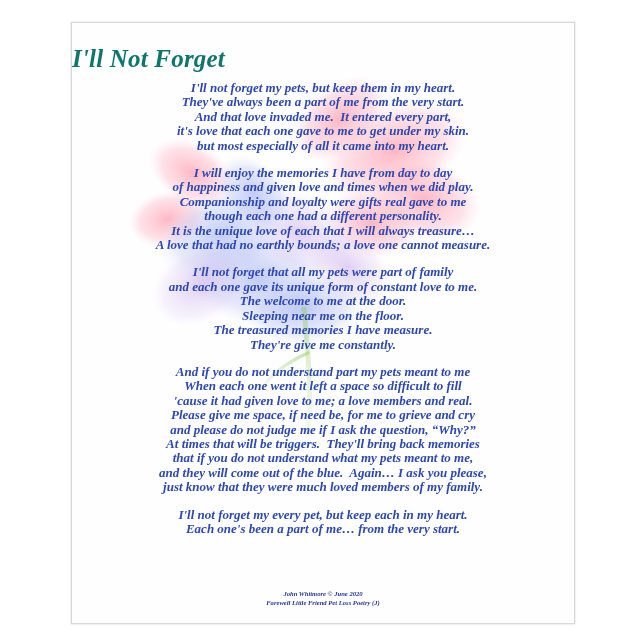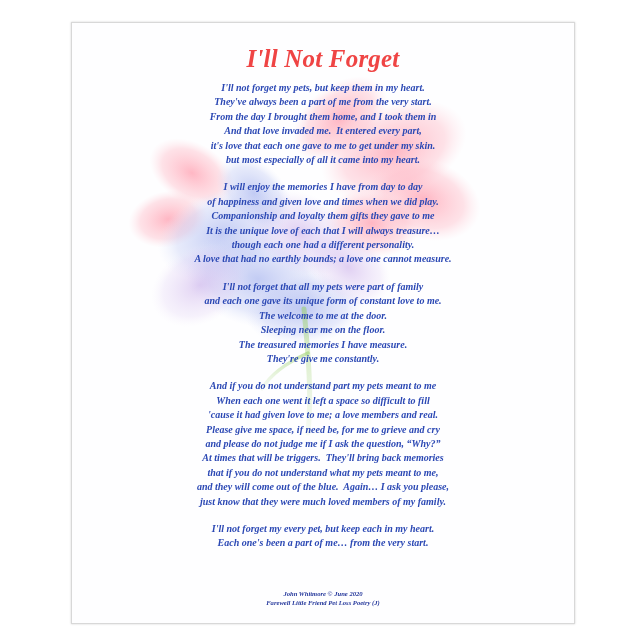--- a/index.html
+++ b/index.html
@@ -66,12 +66,11 @@
     top: 22px;
     left: 0;
     width: 502px;
-    text-align: center;
     font-family: "Liberation Serif", serif;
     font-weight: bold;
     font-style: italic;
     font-size: 25px;
-    color: #ef4444;
+    color: #0f766e;
     letter-spacing: 0.2px;
   }
 

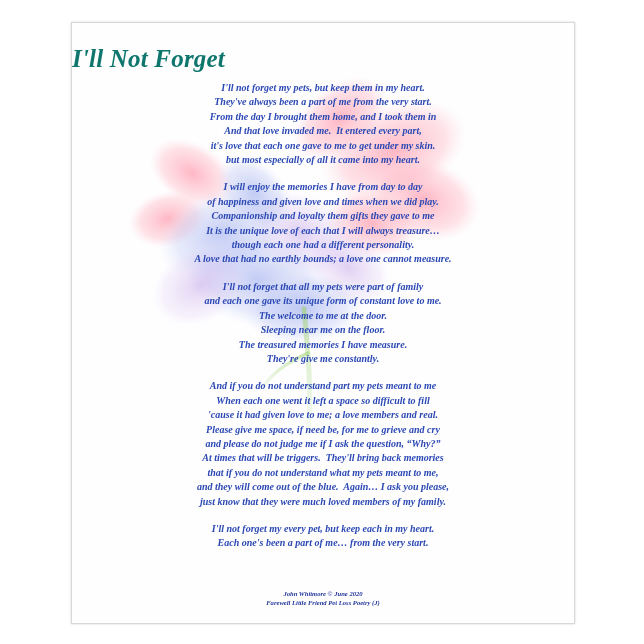--- a/index.html
+++ b/index.html
@@ -83,7 +83,7 @@
     font-family: "Liberation Serif", serif;
     font-style: italic;
     font-weight: bold;
-    font-size: 10px;
+    font-size: 13px;
     line-height: 14.4px;
     color: #2b48b4;
   }

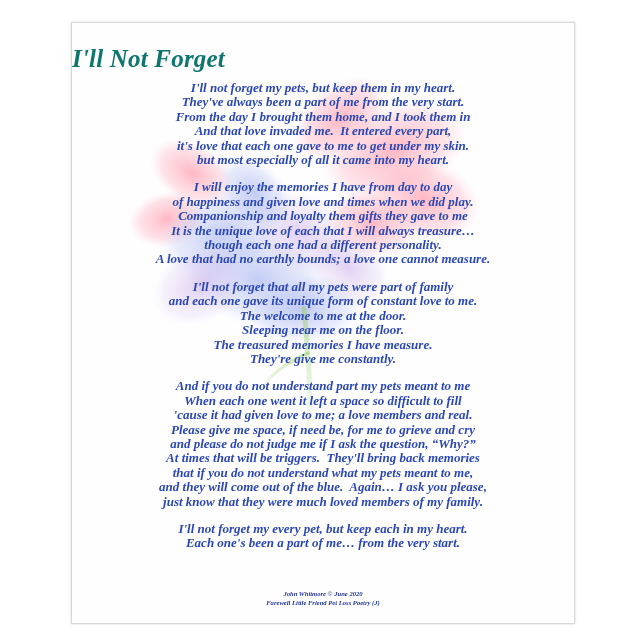--- a/index.html
+++ b/index.html
@@ -170,7 +170,6 @@
             <div class="stanza">
               <span class="line">I'll not forget my pets, but keep them in my heart.</span>
               <span class="line">They've always been a part of me from the very start.</span>
-              <span class="line">From the day I brought them home, and I took them in</span>
               <span class="line">And that love invaded me.  It entered every part,</span>
               <span class="line">it's love that each one gave to me to get under my skin.</span>
               <span class="line">but most especially of all it came into my heart.</span>

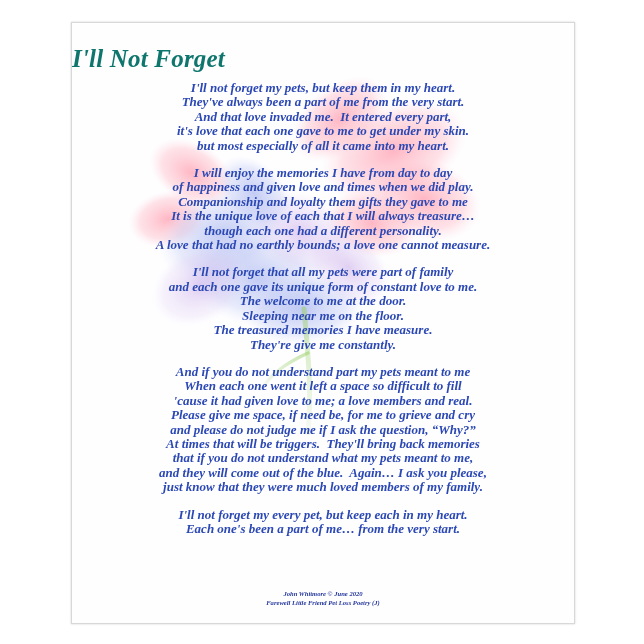--- a/index.html
+++ b/index.html
@@ -177,7 +177,7 @@
             <div class="stanza">
               <span class="line">I will enjoy the memories I have from day to day</span>
               <span class="line">of happiness and given love and times when we did play.</span>
-              <span class="line">Companionship and loyalty them gifts they gave to me</span>
+              <span class="line">Companionship and loyalty were gifts real gave to me</span>
               <span class="line">It is the unique love of each that I will always treasure…</span>
               <span class="line">though each one had a different personality.</span>
               <span class="line">A love that had no earthly bounds; a love one cannot measure.</span>

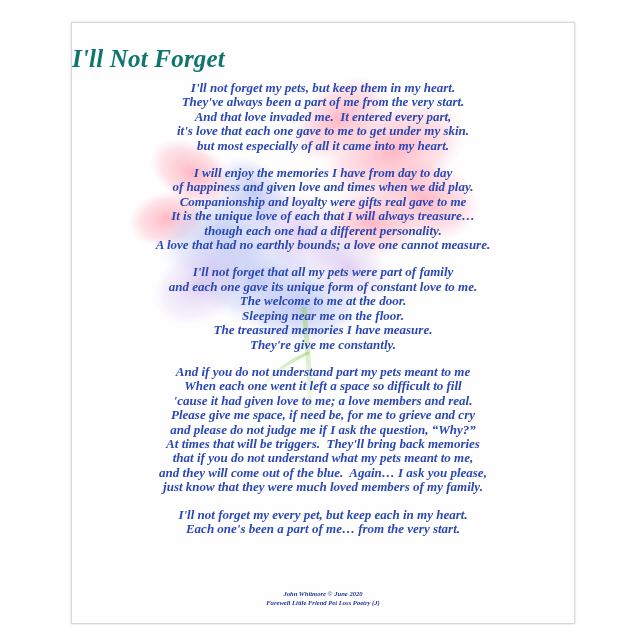--- a/index.html
+++ b/index.html
@@ -178,8 +178,8 @@
               <span class="line">I will enjoy the memories I have from day to day</span>
               <span class="line">of happiness and given love and times when we did play.</span>
               <span class="line">Companionship and loyalty were gifts real gave to me</span>
+              <span class="line">though each one had a different personality.</span>
               <span class="line">It is the unique love of each that I will always treasure…</span>
-              <span class="line">though each one had a different personality.</span>
               <span class="line">A love that had no earthly bounds; a love one cannot measure.</span>
             </div>
             <div class="stanza">

